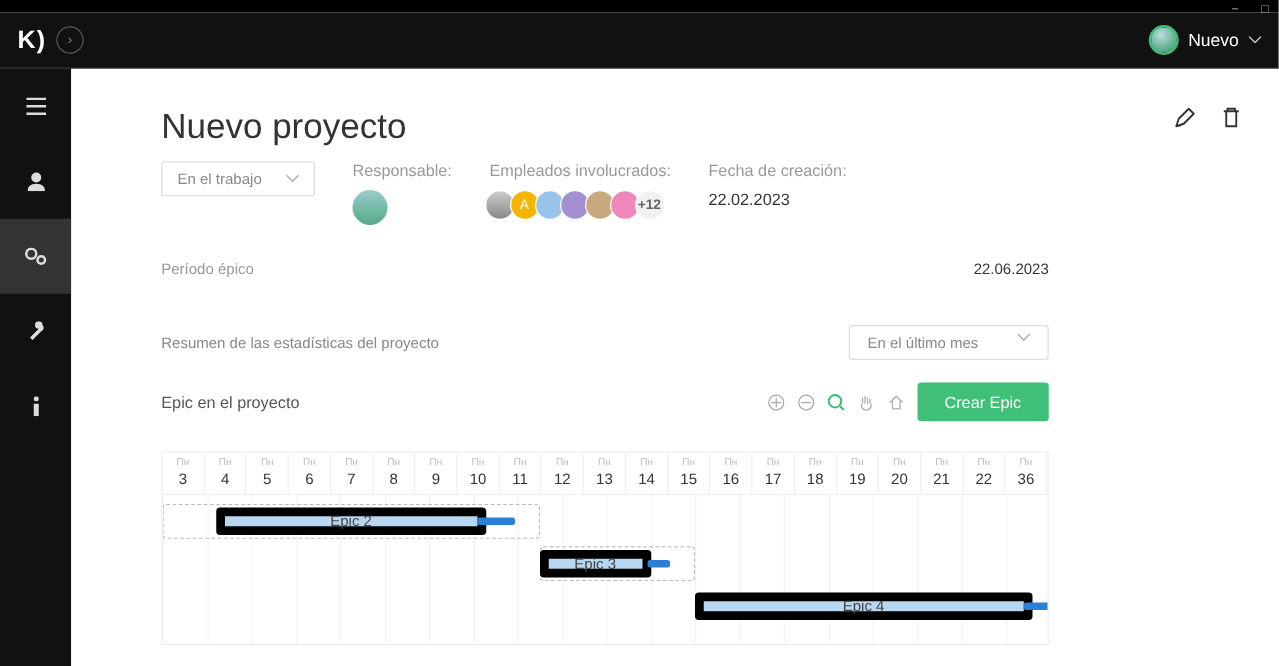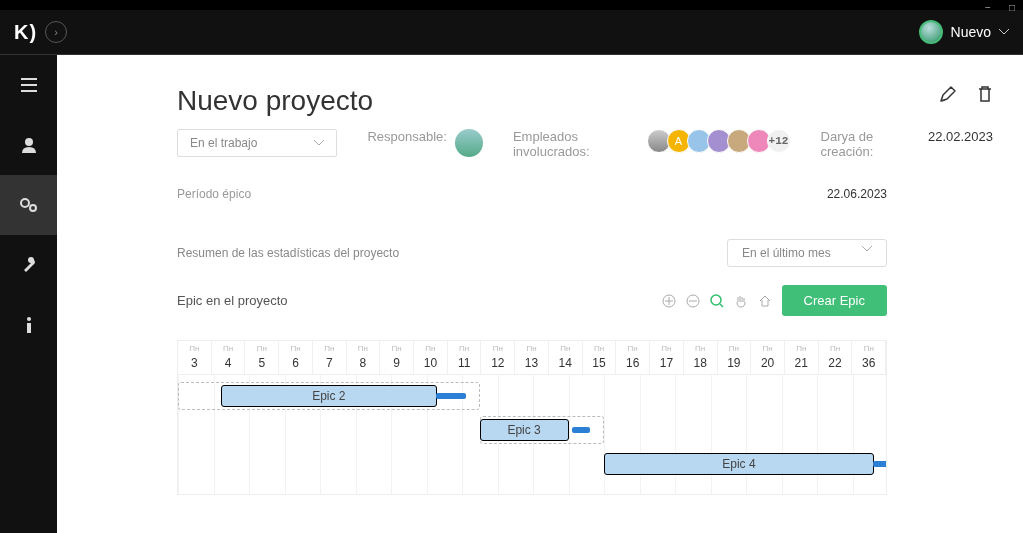--- a/index.html
+++ b/index.html
@@ -20,7 +20,7 @@
   .side-item { height: 60px; display: flex; align-items: center; justify-content: center; color: #ddd; font-size: 16px; cursor: pointer; }
   .side-item.active { background: #333; }
 
-  .main { position: absolute; top: 55px; left: 57px; right: 0; bottom: 0; background: #fff; padding: 30px 30px 0 120px; }
+  .main { position: absolute; top: 55px; left: 57px; right: 0; bottom: 0; background: #fff; padding: 30px 30px 0 72px; }
 
   .header-row { display: flex; align-items: flex-start; justify-content: space-between; }
   .title { font-size: 28px; color: #333; font-weight: 400; }

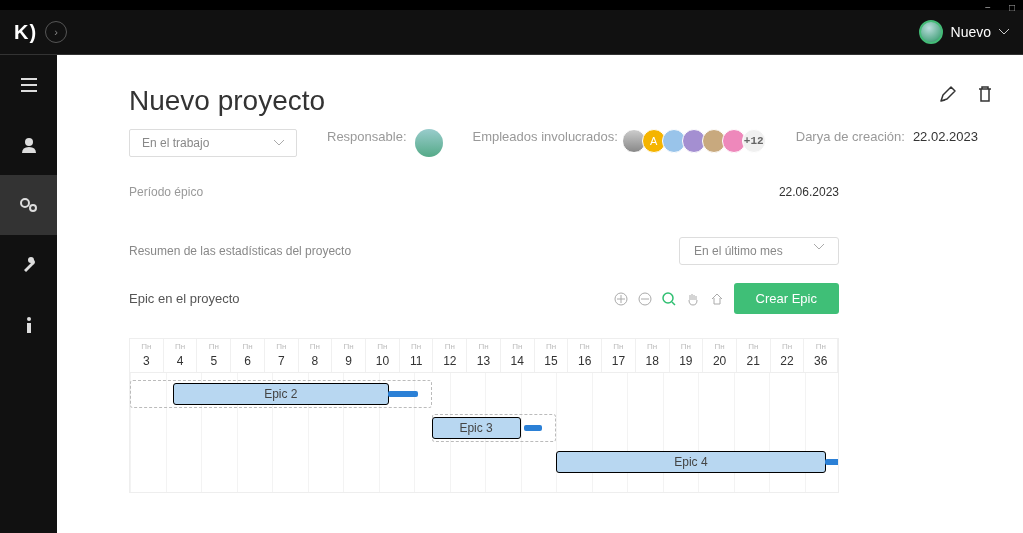--- a/index.html
+++ b/index.html
@@ -28,7 +28,7 @@
   .hdr-actions span { cursor: pointer; font-size: 18px; }
 
   .meta-row { display: flex; gap: 30px; margin-top: 12px; align-items: flex-start; }
-  .status-select { border: 1px solid #ddd; padding: 6px 12px; font-size: 12px; color: #888; width: 168px; display: flex; justify-content: space-between; align-items: center; cursor: pointer; border-radius: 2px; }
+  .status-select { border: 1px solid #ddd; padding: 6px 12px; font-size: 12px; color: #888; width: 123px; display: flex; justify-content: space-between; align-items: center; cursor: pointer; border-radius: 2px; }
   .meta-col { display: flex; flex-direction: row; gap: 8px; }
   .meta-label { font-size: 13px; color: #999; }
   .meta-avatar { width: 28px; height: 28px; border-radius: 50%; background: linear-gradient(#9cc, #5a8); }

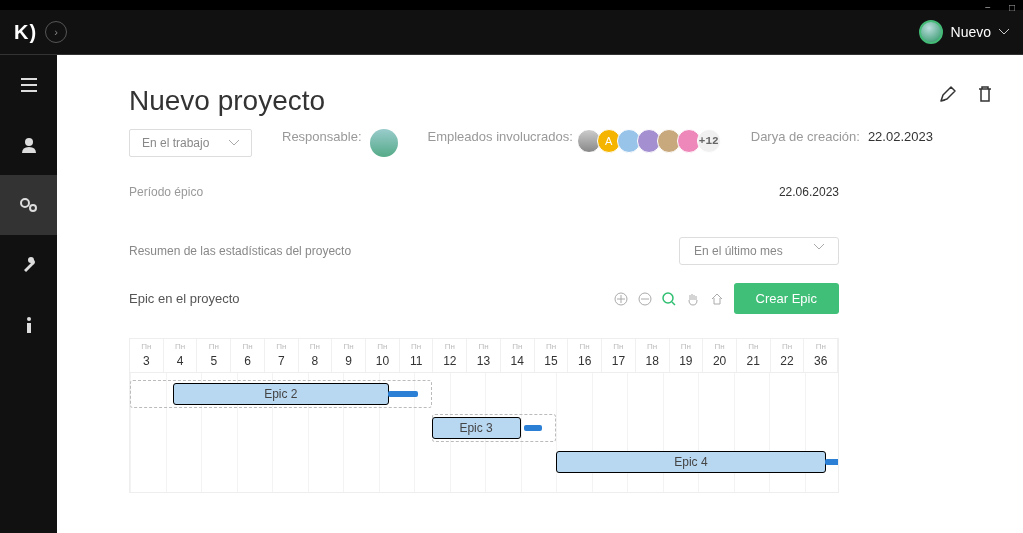--- a/index.html
+++ b/index.html
@@ -29,7 +29,7 @@
 
   .meta-row { display: flex; gap: 30px; margin-top: 12px; align-items: flex-start; }
   .status-select { border: 1px solid #ddd; padding: 6px 12px; font-size: 12px; color: #888; width: 123px; display: flex; justify-content: space-between; align-items: center; cursor: pointer; border-radius: 2px; }
-  .meta-col { display: flex; flex-direction: row; gap: 8px; }
+  .meta-col { display: flex; flex-direction: column; gap: 8px; }
   .meta-label { font-size: 13px; color: #999; }
   .meta-avatar { width: 28px; height: 28px; border-radius: 50%; background: linear-gradient(#9cc, #5a8); }
   .avatars { display: flex; }

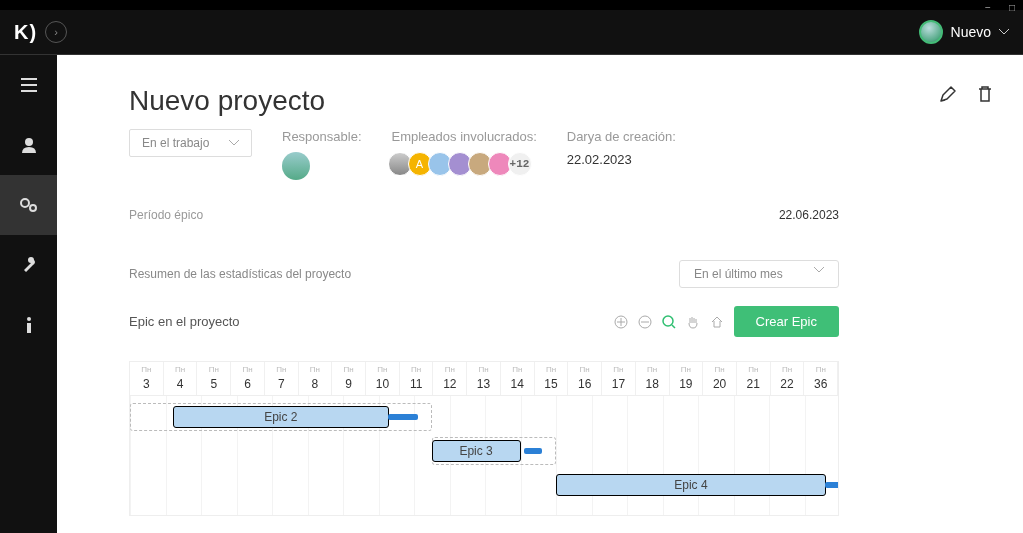--- a/index.html
+++ b/index.html
@@ -170,7 +170,7 @@
       </div>
     </div>
     <div class="meta-col">
-      <span class="meta-label">Darya de creación:</span>
+      <span class="meta-label">Fecha de creación:</span>
       <span class="date-val">22.02.2023</span>
     </div>
   </div>

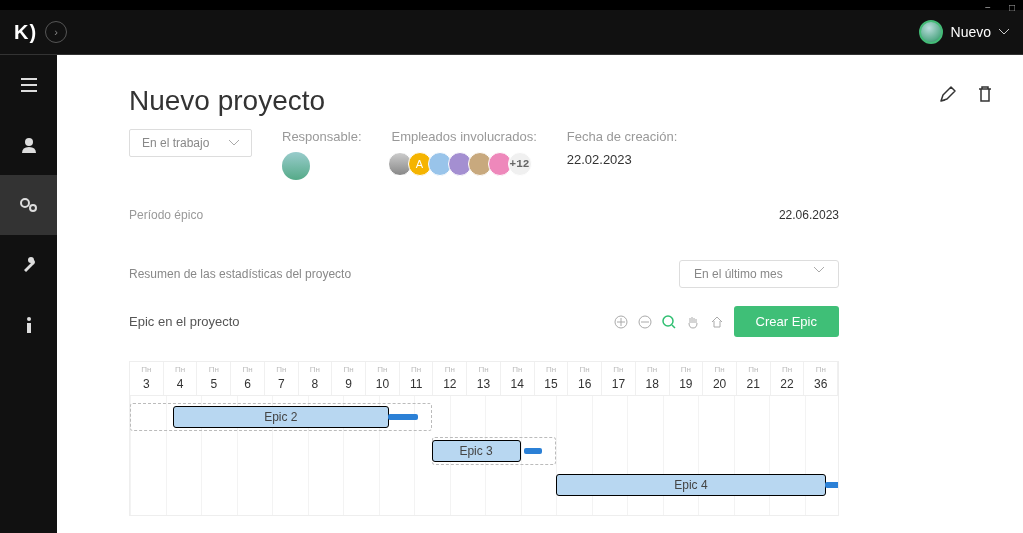--- a/index.html
+++ b/index.html
@@ -35,7 +35,7 @@
   .avatars { display: flex; }
   .avatars .av { width: 24px; height: 24px; border-radius: 50%; margin-left: -4px; border: 1px solid #fff; display:flex; align-items:center; justify-content:center; font-size:11px; }
   .av1{background:linear-gradient(#ccc,#888);} .av2{background:#f5b400;color:#fff;} .av3{background:#99c4ea;} .av4{background:#a48fd1;} .av5{background:#c8a97e;} .av6{background:#e8b;} 
-  .avmore{background:#f0f0f0;font-size:9px;color:#666;font-weight:bold;font-family:Liberation Mono, monospace;}
+  .avmore{background:#f0f0f0;font-size:9px;color:#666;font-weight:bold;}
   .date-val { font-size: 13px; color: #333; }
 
   .progress-wrap { margin-top: 28px; width: 710px; }

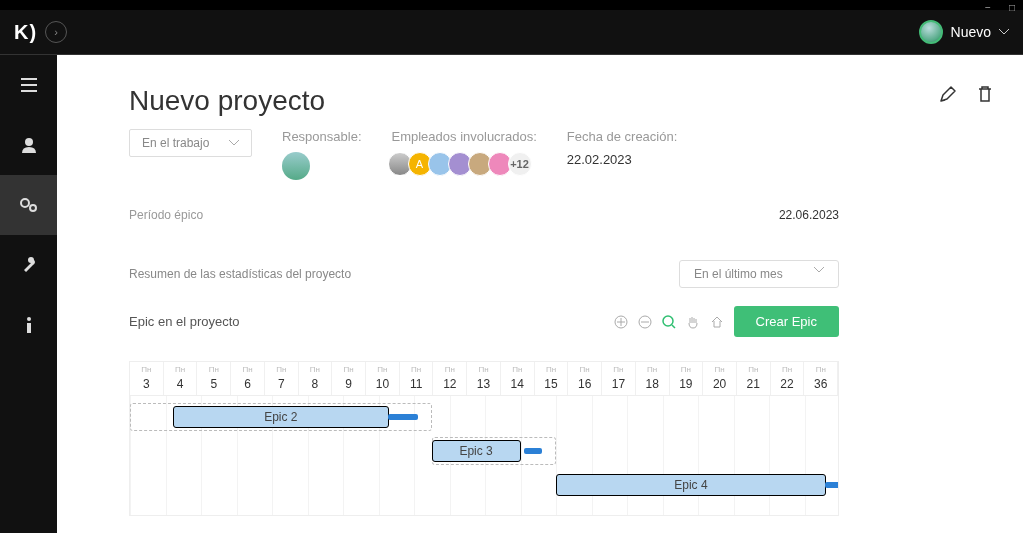--- a/index.html
+++ b/index.html
@@ -66,7 +66,7 @@
   .gcell-n { font-size: 12px; color: #333; }
   .gantt-body { position: relative; height: 120px; }
   .grid-col { position:absolute; top:0; bottom:0; border-right:1px solid #f3f3f3; }
-  .bar { position: absolute; height: 22px; background: #b8d7f1; border: 1px solid #000000; border-radius: 3px; display: flex; align-items: center; justify-content: center; font-size: 12px; color: #444; }
+  .bar { position: absolute; height: 22px; background: #b8d7f1; border: 7px solid #000000; border-radius: 3px; display: flex; align-items: center; justify-content: center; font-size: 12px; color: #444; }
   .bar .tail { position:absolute; right:-30px; height:6px; width:30px; background:#2b80d6; top:50%; transform:translateY(-50%); border-radius:2px;}
   .bar .tail-short { width:18px; right:-22px; }
   .dashed-box { position:absolute; border:1px dashed #bbb; border-radius:3px; height:28px; }

